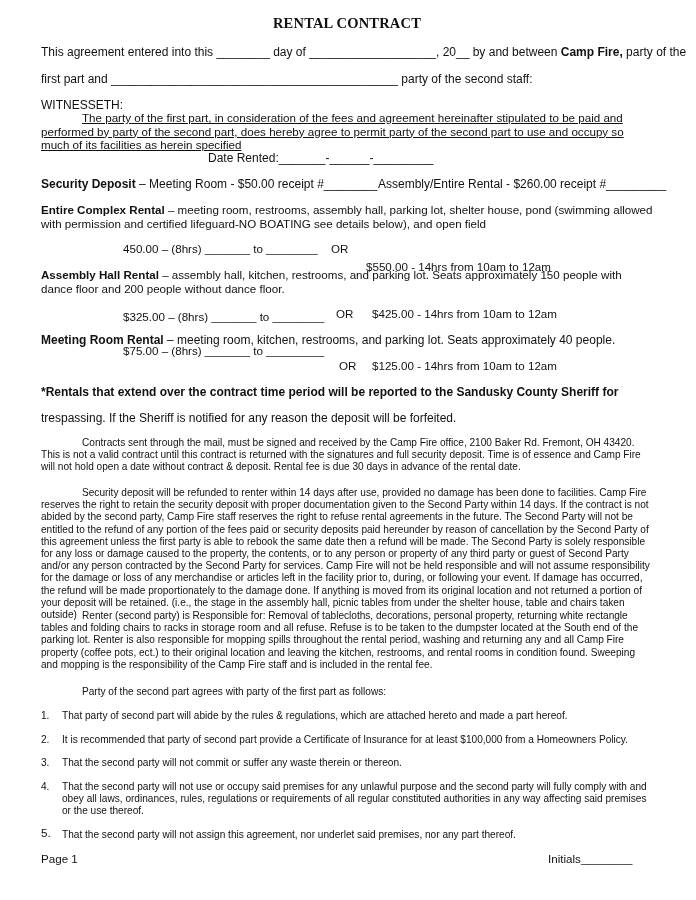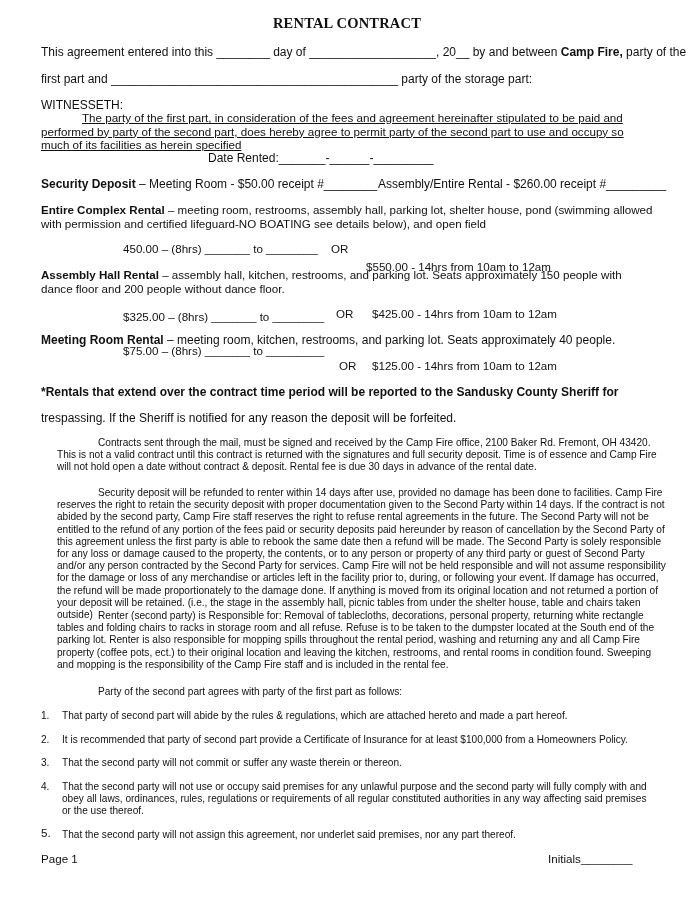--- a/index.html
+++ b/index.html
@@ -31,7 +31,7 @@
   </div>
 
   <div class="line" style="top:72px;">
-    <span>first part and </span><span>___________________________________________</span><span> party of the storage part:</span>
+    <span>first part and </span><span>___________________________________________</span><span> party of the second staff:</span>
   </div>
 
   <div class="line" style="top:98px;">WITNESSETH:</div>

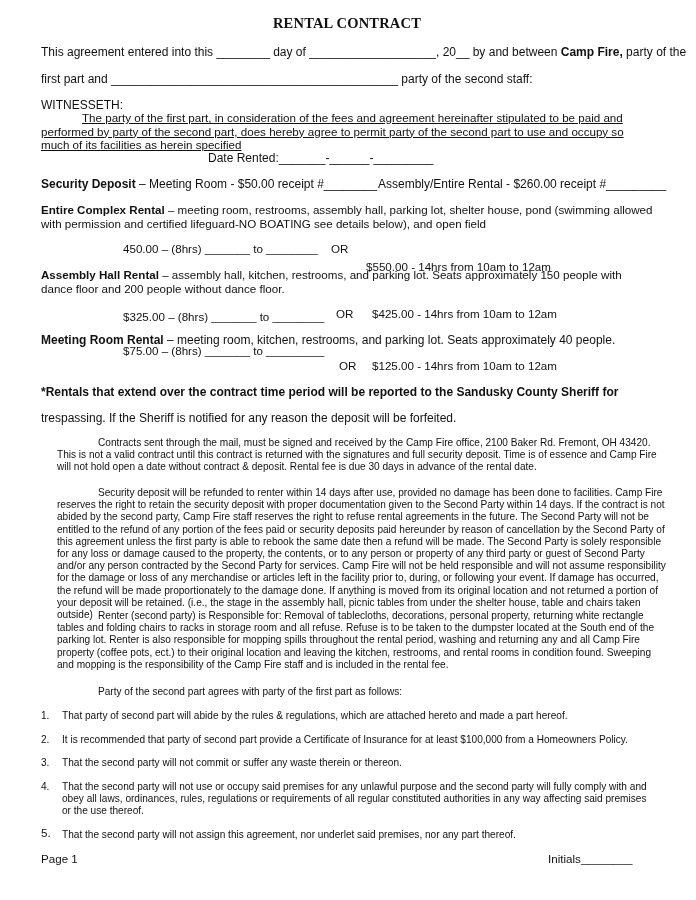--- a/index.html
+++ b/index.html
@@ -8,7 +8,7 @@
   .title { position: absolute; left: 0; width: 612px; top: 15px; text-align: center; font-family: "Liberation Serif", serif; font-weight: bold; font-size: 14.5px; letter-spacing: 0.2px; }
   .line { position: absolute; left: 0; white-space: nowrap; font-size: 12px; line-height: 14px; text-align: right; }
   .para { position: absolute; left: 0; width: 612px; font-size: 11.6px; line-height: 13.6px; }
-  .small { position: absolute; left: 0; width: 612px; font-size: 10.1px; line-height: 12.2px; margin-left: 16px; }
+  .small { position: absolute; left: 0; width: 612px; font-size: 10.1px; line-height: 12.2px; }
   .indent { display: inline-block; width: 41px; }
   b { font-weight: bold; }
   .list-item { position: absolute; left: 0; width: 612px; font-size: 10.1px; line-height: 12.2px; }

